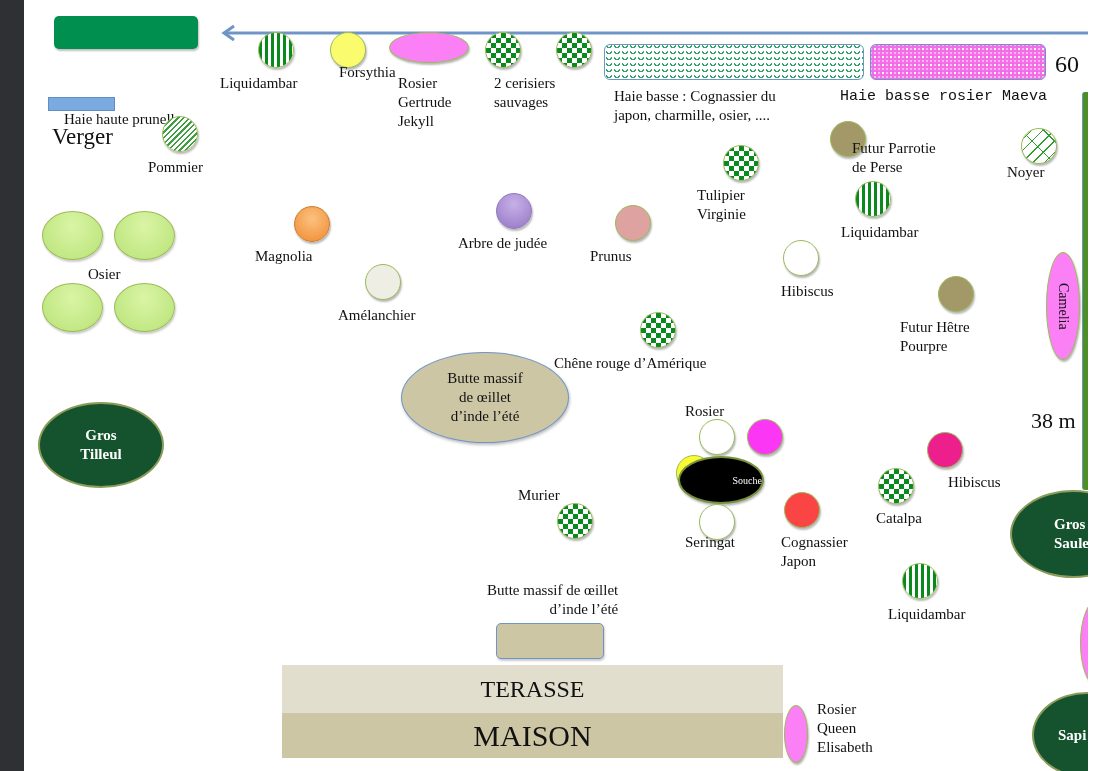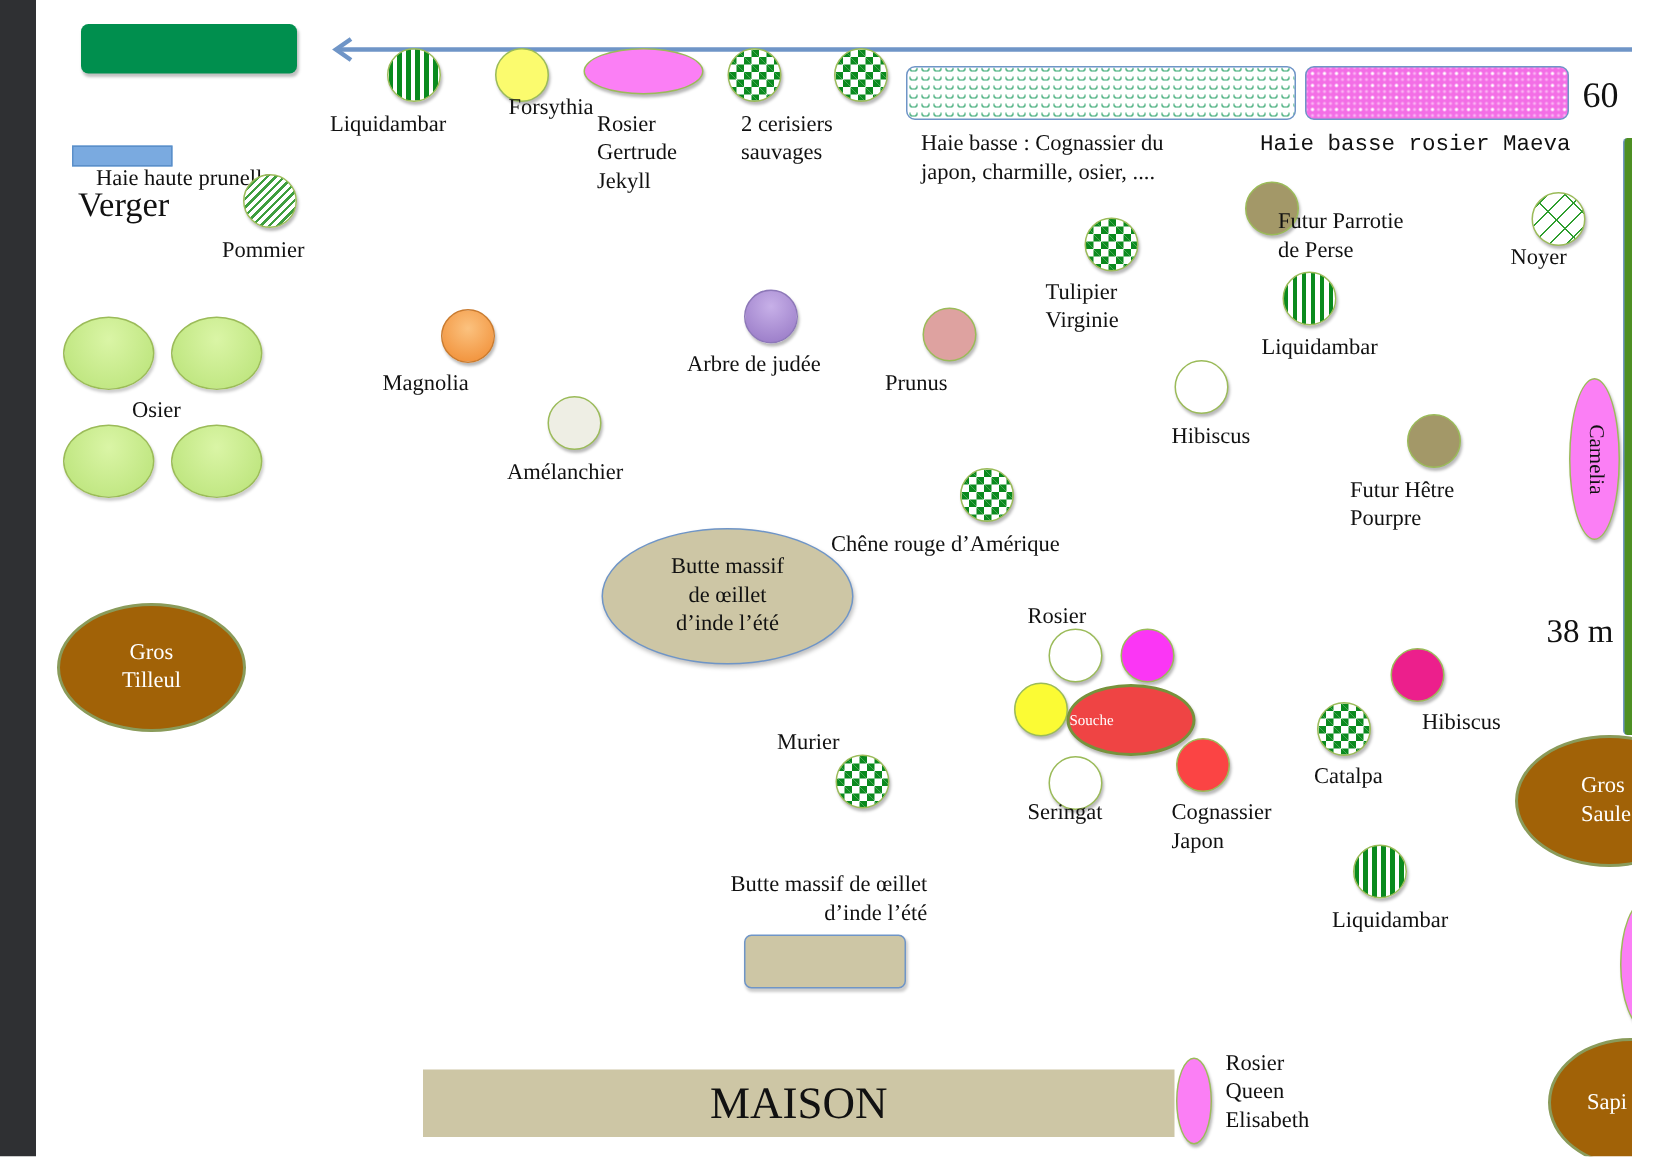--- a/index.html
+++ b/index.html
@@ -26,7 +26,7 @@
       background-image: radial-gradient(circle, #fff 0.8px, transparent 1.2px), radial-gradient(circle, #fbb4f3 0.8px, transparent 1.2px);
       background-size:8px 8px, 4px 4px; background-position:0 0, 2px 2px; }
   .ellipse-green { border-radius:50%; background:#c8ee8a; background: radial-gradient(ellipse at 50% 30%, #daf5a6, #b8e276); border:1px solid #9bbb59; box-shadow:1px 2px 2px rgba(0,0,0,0.2); }
-  .big-tree { border-radius:50%; background:#a16207; border:2.5px solid #8a9b5a; color:#fff; font-weight:normal; font-family:"Liberation Serif", serif; font-size:15px; line-height:19px; display:flex; align-items:center; justify-content:center; text-align:center; white-space:pre-line; }
+  .big-tree { border-radius:50%; background:#14532d; border:2.5px solid #8a9b5a; color:#fff; font-weight:bold; font-family:"Liberation Serif", serif; font-size:15px; line-height:19px; display:flex; align-items:center; justify-content:center; text-align:center; white-space:pre-line; }
   .butte { border-radius:50%; background:#cdc6a5; border:1.5px solid #6f95c7; box-shadow:1px 2px 3px rgba(0,0,0,0.25); display:flex; align-items:center; justify-content:center; text-align:center; font-family:"Liberation Serif", serif; font-size:15px; line-height:19px; white-space:pre-line; color:#111; }
   .bold-label { font-family:"Liberation Serif", serif; color:#111; }
 </style>

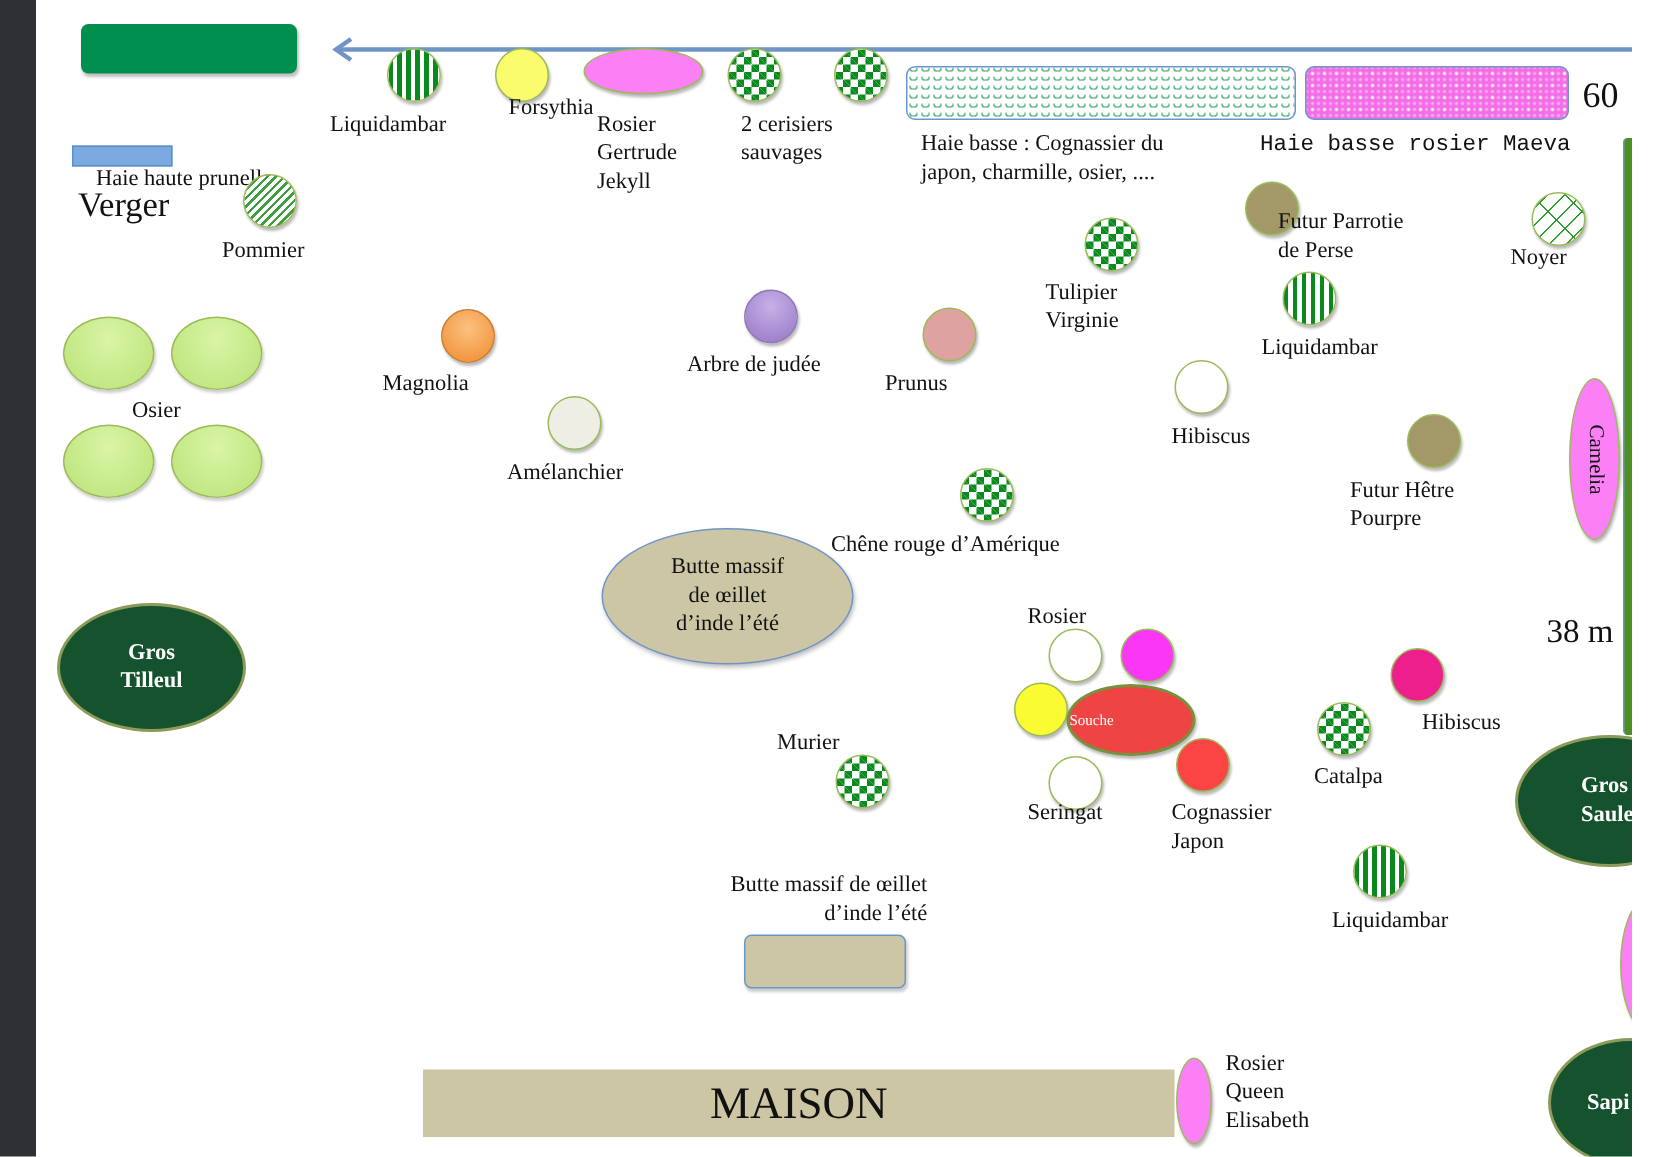--- a/index.html
+++ b/index.html
@@ -137,7 +137,7 @@
   <div class="el circle" style="left:675px;top:419px;width:36px;height:36px;background:#fff;"></div>
   <div class="el circle" style="left:723px;top:419px;width:36px;height:36px;background:#fb36f5;"></div>
   <div class="el circle" style="left:652px;top:455px;width:36px;height:36px;background:#fbfb34;"></div>
-  <div class="el circle" style="left:687px;top:456px;width:86px;height:48px;background:#ef4444;border:2.5px solid #76923c;display:flex;align-items:center;justify-content:flex-start;">
+  <div class="el circle" style="left:654px;top:456px;width:86px;height:48px;background:#000000;border:2.5px solid #76923c;display:flex;align-items:center;justify-content:flex-end;">
     <span style="color:#fff;font-family:'Liberation Serif',serif;font-size:10px;">Souche</span>
   </div>
   <div class="el circle" style="left:760px;top:492px;width:36px;height:36px;background:#fb4444;"></div>

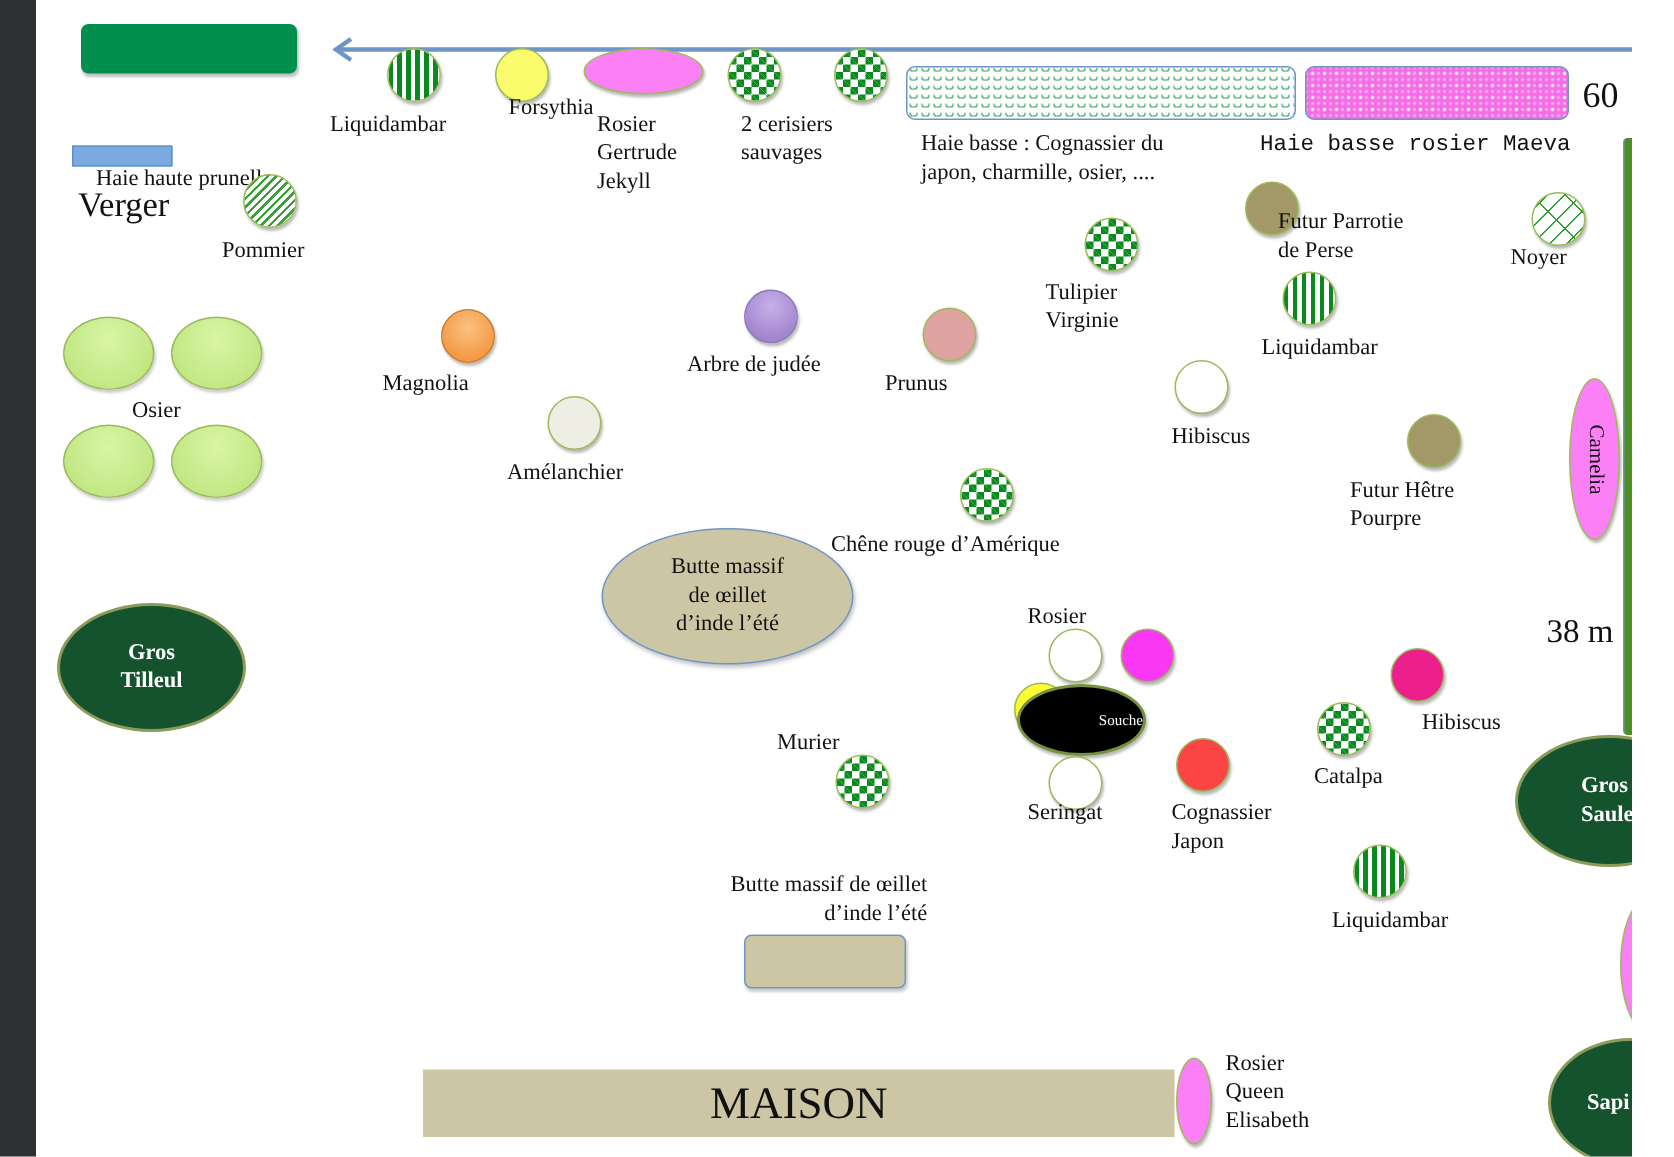--- a/index.html
+++ b/index.html
@@ -173,6 +173,9 @@
 d’inde l’été</div>
   <div class="el" style="left:472px;top:623px;width:108px;height:36px;background:#cdc6a5;border:1.5px solid #6f95c7;border-radius:5px;box-shadow:1px 2px 2px rgba(0,0,0,0.2);"></div>
 
+  <div class="el" style="left:258px;top:665px;width:501px;height:48px;background:#e2dece;display:flex;align-items:center;justify-content:center;">
+    <span class="bold-label" style="font-size:24px;">TERASSE</span>
+  </div>
   <div class="el" style="left:258px;top:713px;width:501px;height:45px;background:#cdc6a5;display:flex;align-items:center;justify-content:center;">
     <span class="bold-label" style="font-size:30px;">MAISON</span>
   </div>

